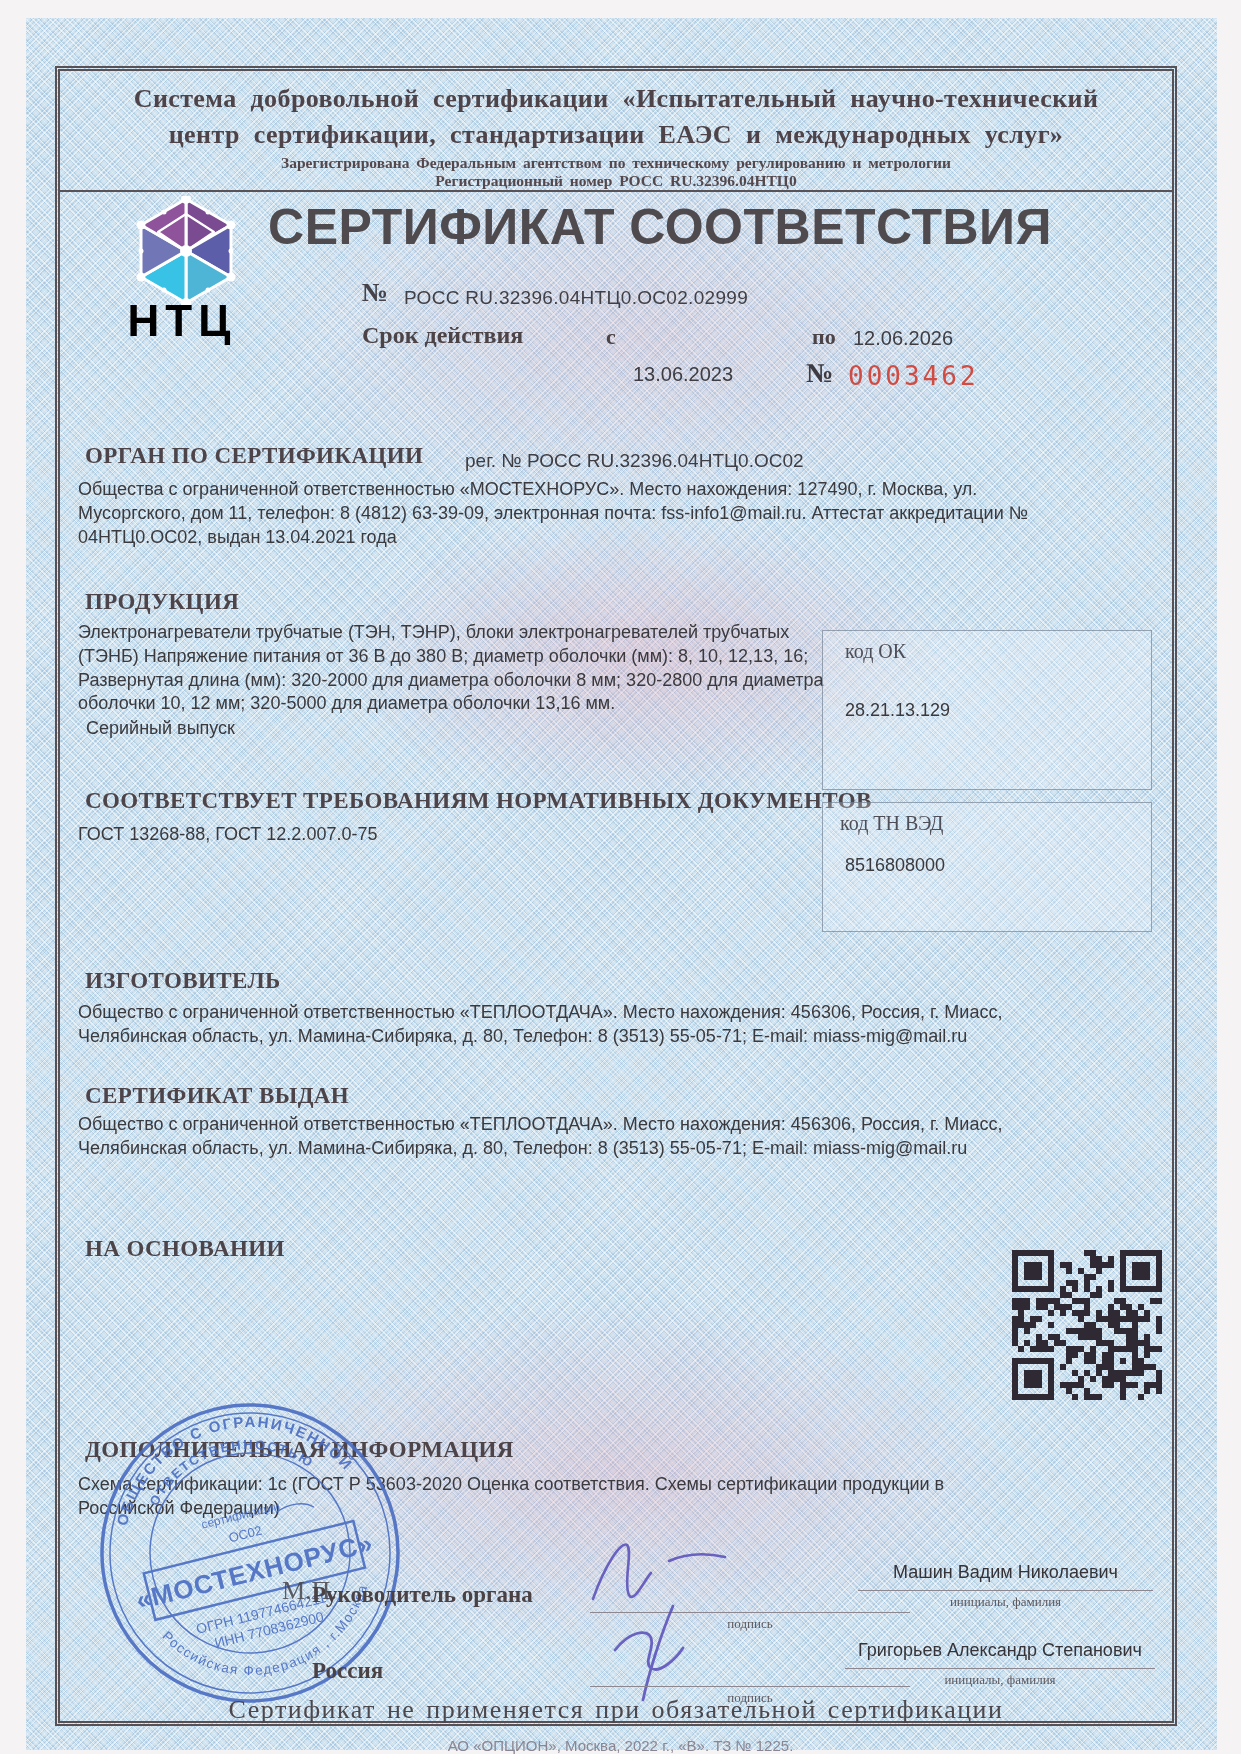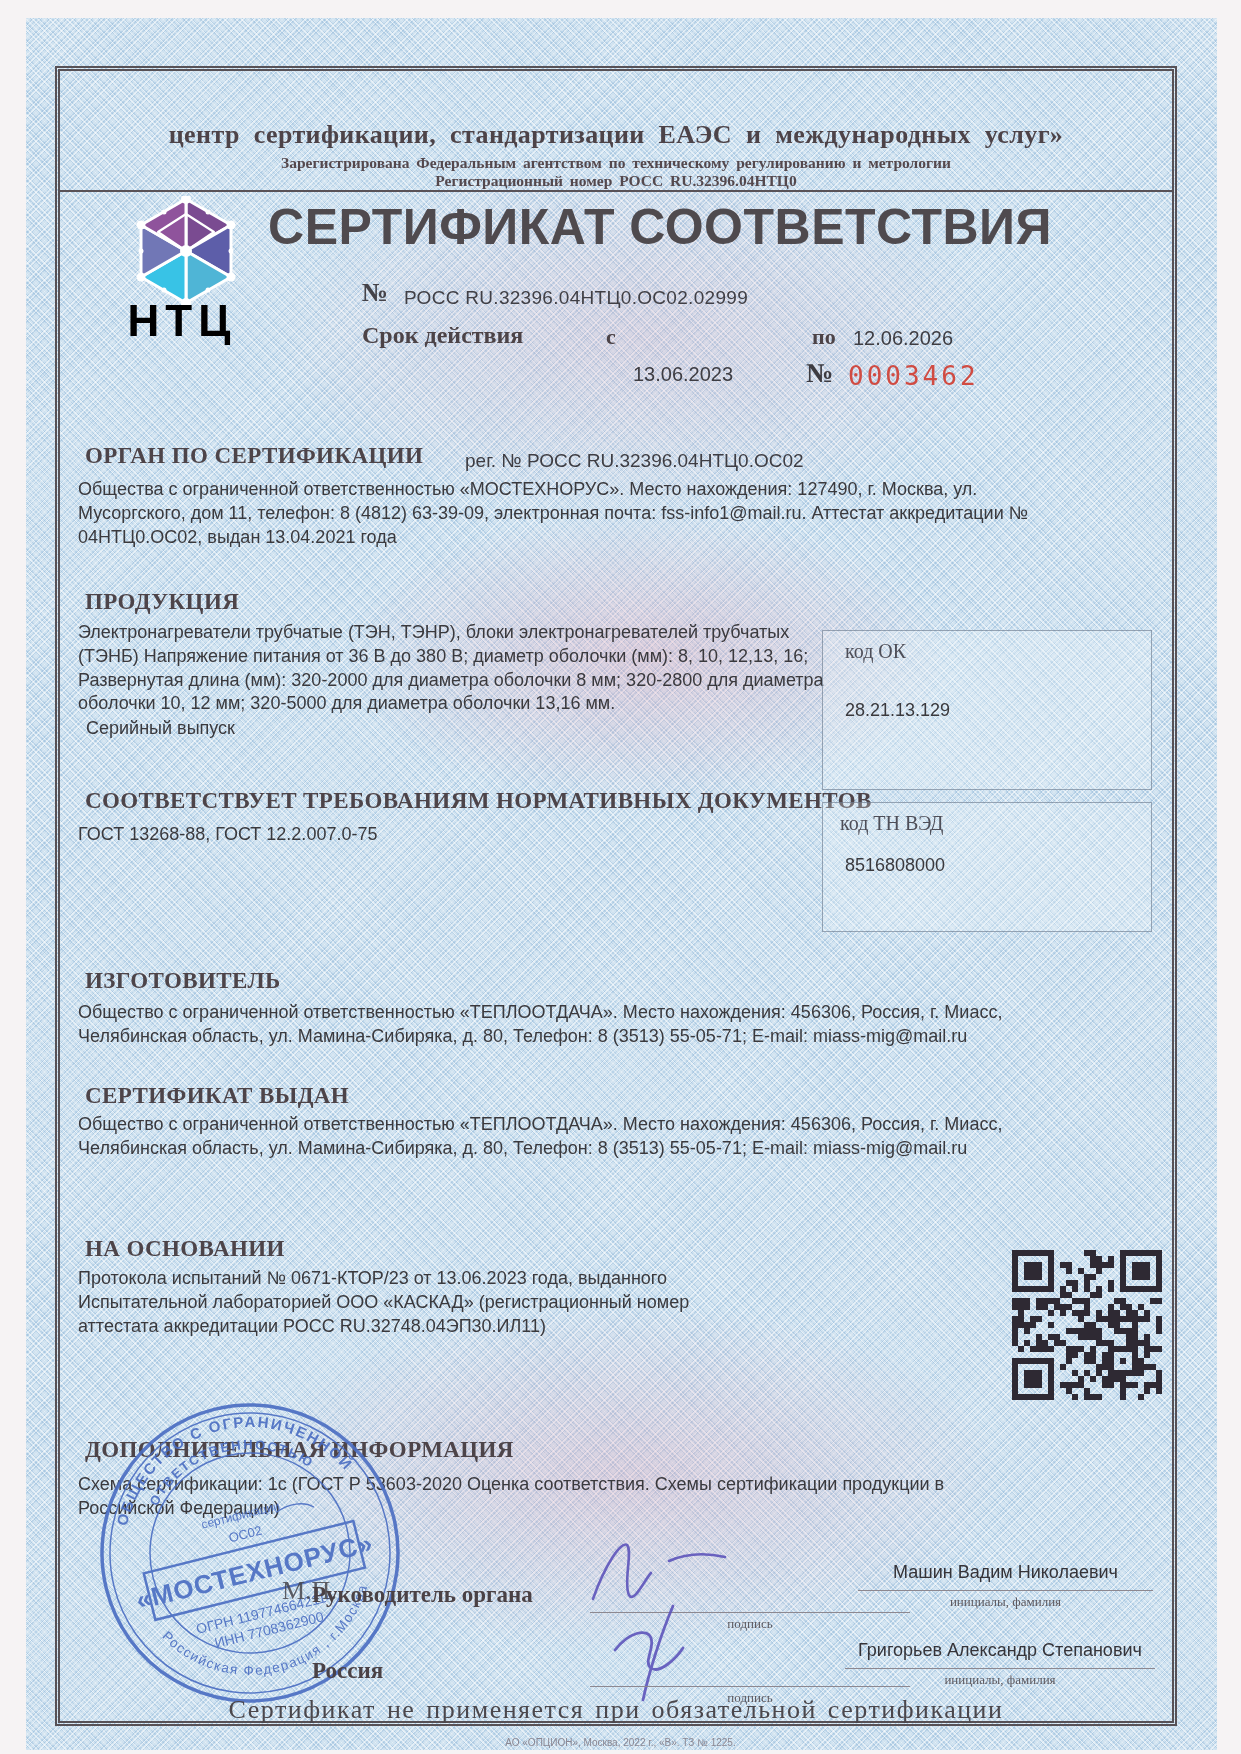--- a/index.html
+++ b/index.html
@@ -94,6 +94,7 @@
   <div class="paper"></div>
   <div class="frame"></div>
 
+  <div class="abs hdr hdr1">Система добровольной сертификации «Испытательный научно-технический</div>
   <div class="abs hdr hdr2">центр сертификации, стандартизации ЕАЭС и международных услуг»</div>
   <div class="abs hdr hdr3">Зарегистрирована Федеральным агентством по техническому регулированию и метрологии</div>
   <div class="abs hdr hdr4">Регистрационный номер РОСС RU.32396.04НТЦ0</div>

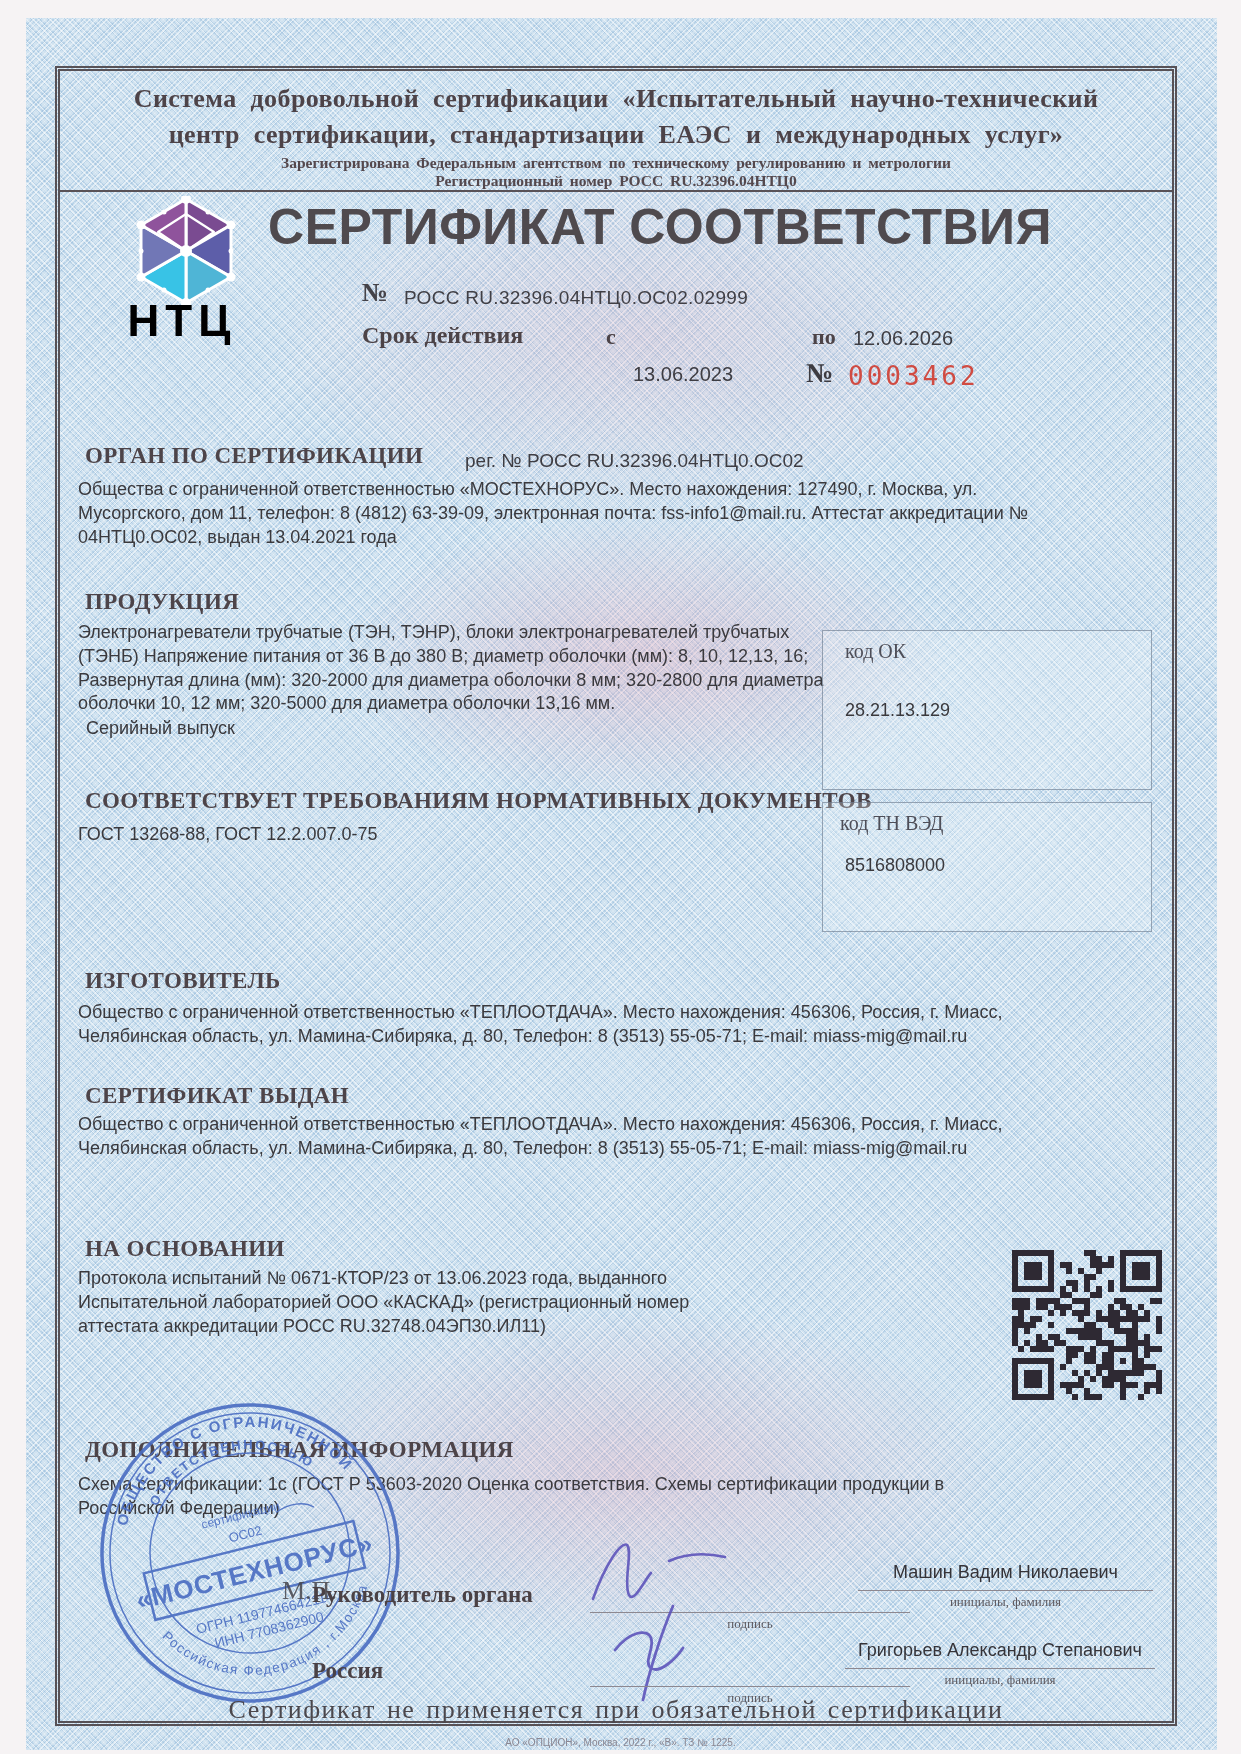--- a/index.html
+++ b/index.html
@@ -166,7 +166,6 @@
   <div class="abs bt t-issued">Общество с ограниченной ответственностью «ТЕПЛООТДАЧА». Место нахождения: 456306, Россия, г. Миасс, Челябинская область, ул. Мамина-Сибиряка, д. 80, Телефон: 8 (3513) 55-05-71; E-mail: miass-mig@mail.ru</div>
 
   <div class="abs sec-h h-basis">НА ОСНОВАНИИ</div>
-  <div class="abs bt t-basis">Протокола испытаний № 0671-КТОР/23 от 13.06.2023 года, выданного Испытательной лабораторией ООО «КАСКАД» (регистрационный номер аттестата аккредитации РОСС RU.32748.04ЭП30.ИЛ11)</div>
   <svg class="abs qr" width="150" height="150" viewBox="0 0 150 150" shape-rendering="crispEdges">
       <rect x="0" y="0" width="42" height="6" fill="#2e2933"></rect>
       <rect x="0" y="36" width="42" height="6" fill="#2e2933"></rect>

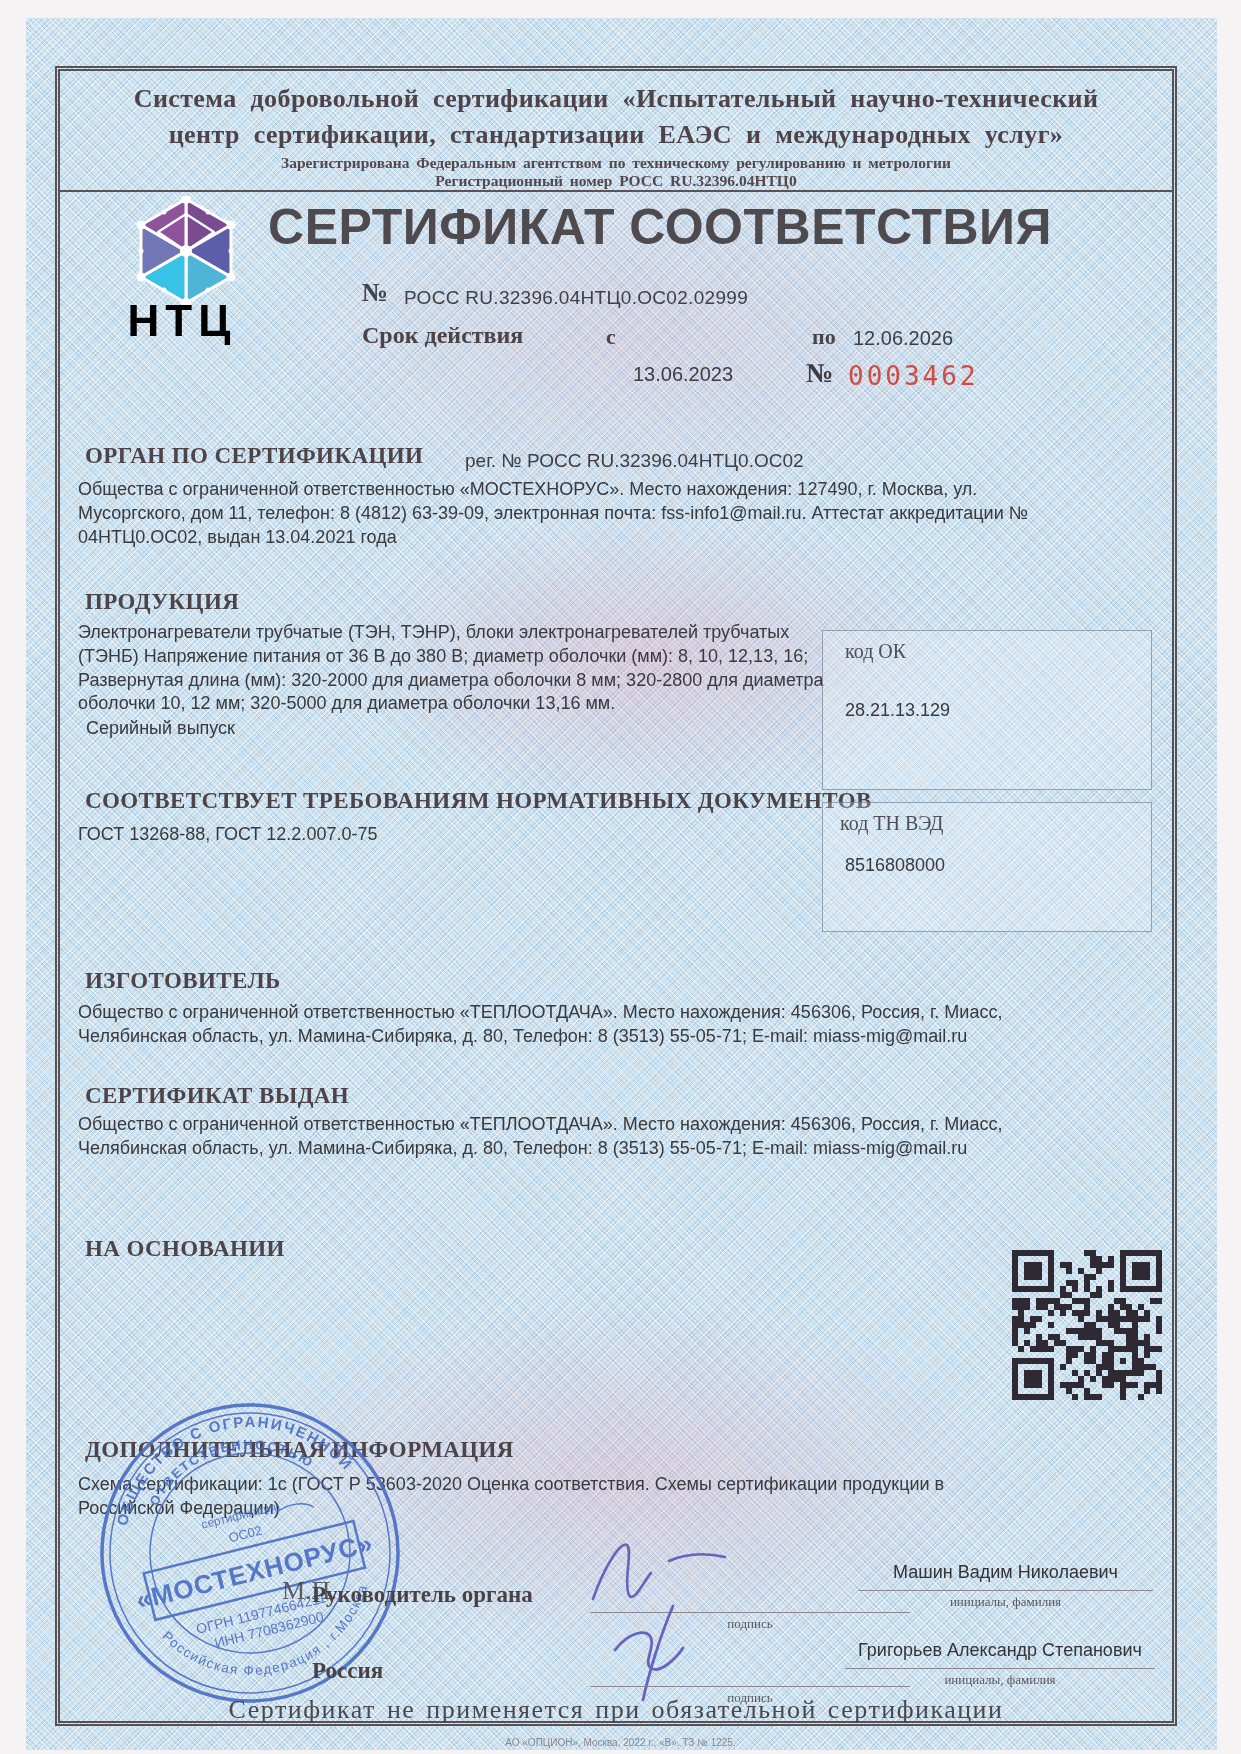--- a/index.html
+++ b/index.html
@@ -84,7 +84,7 @@
   .sig-svg-expert{left:585px;top:1600px;}
   .disclaimer{left:55px;top:1695px;width:1122px;text-align:center;
               font:400 26px "Liberation Serif",serif;color:#4b474c;letter-spacing:1.5px;word-spacing:3px;}
-  .print-line{left:0;top:1737px;width:1241px;text-align:center;font-size:10px;color:#8a8691;}
+  .print-line{left:0;top:1737px;width:1241px;text-align:center;font-size:15px;color:#8a8691;}
   svg text{font-family:"Liberation Sans",sans-serif;}
 </style>
 </head>

